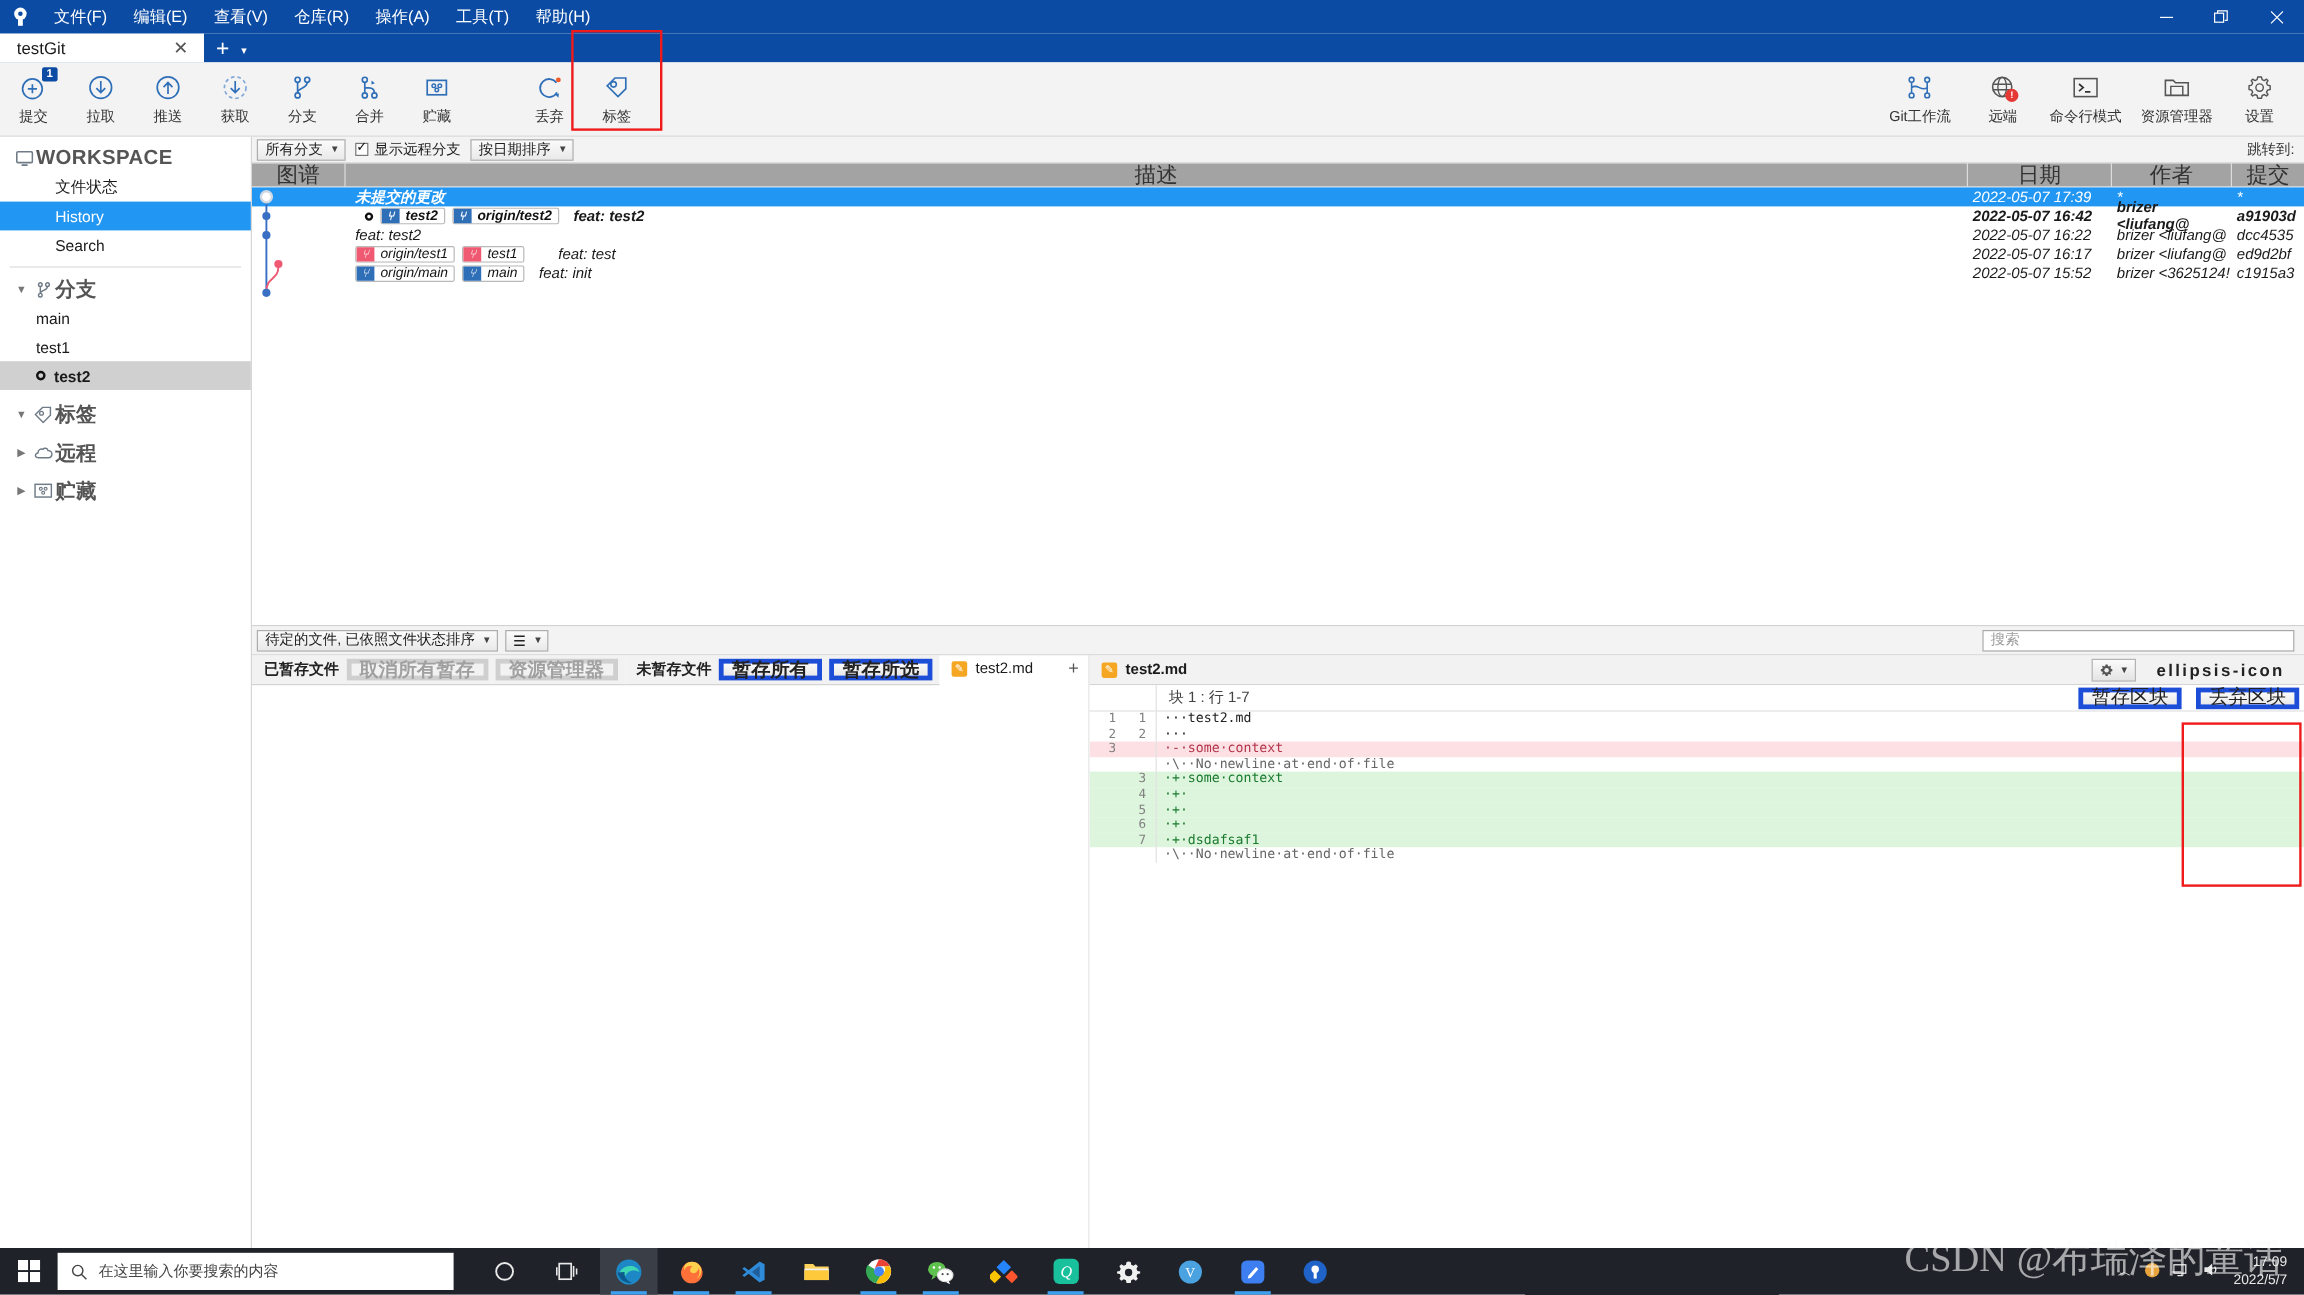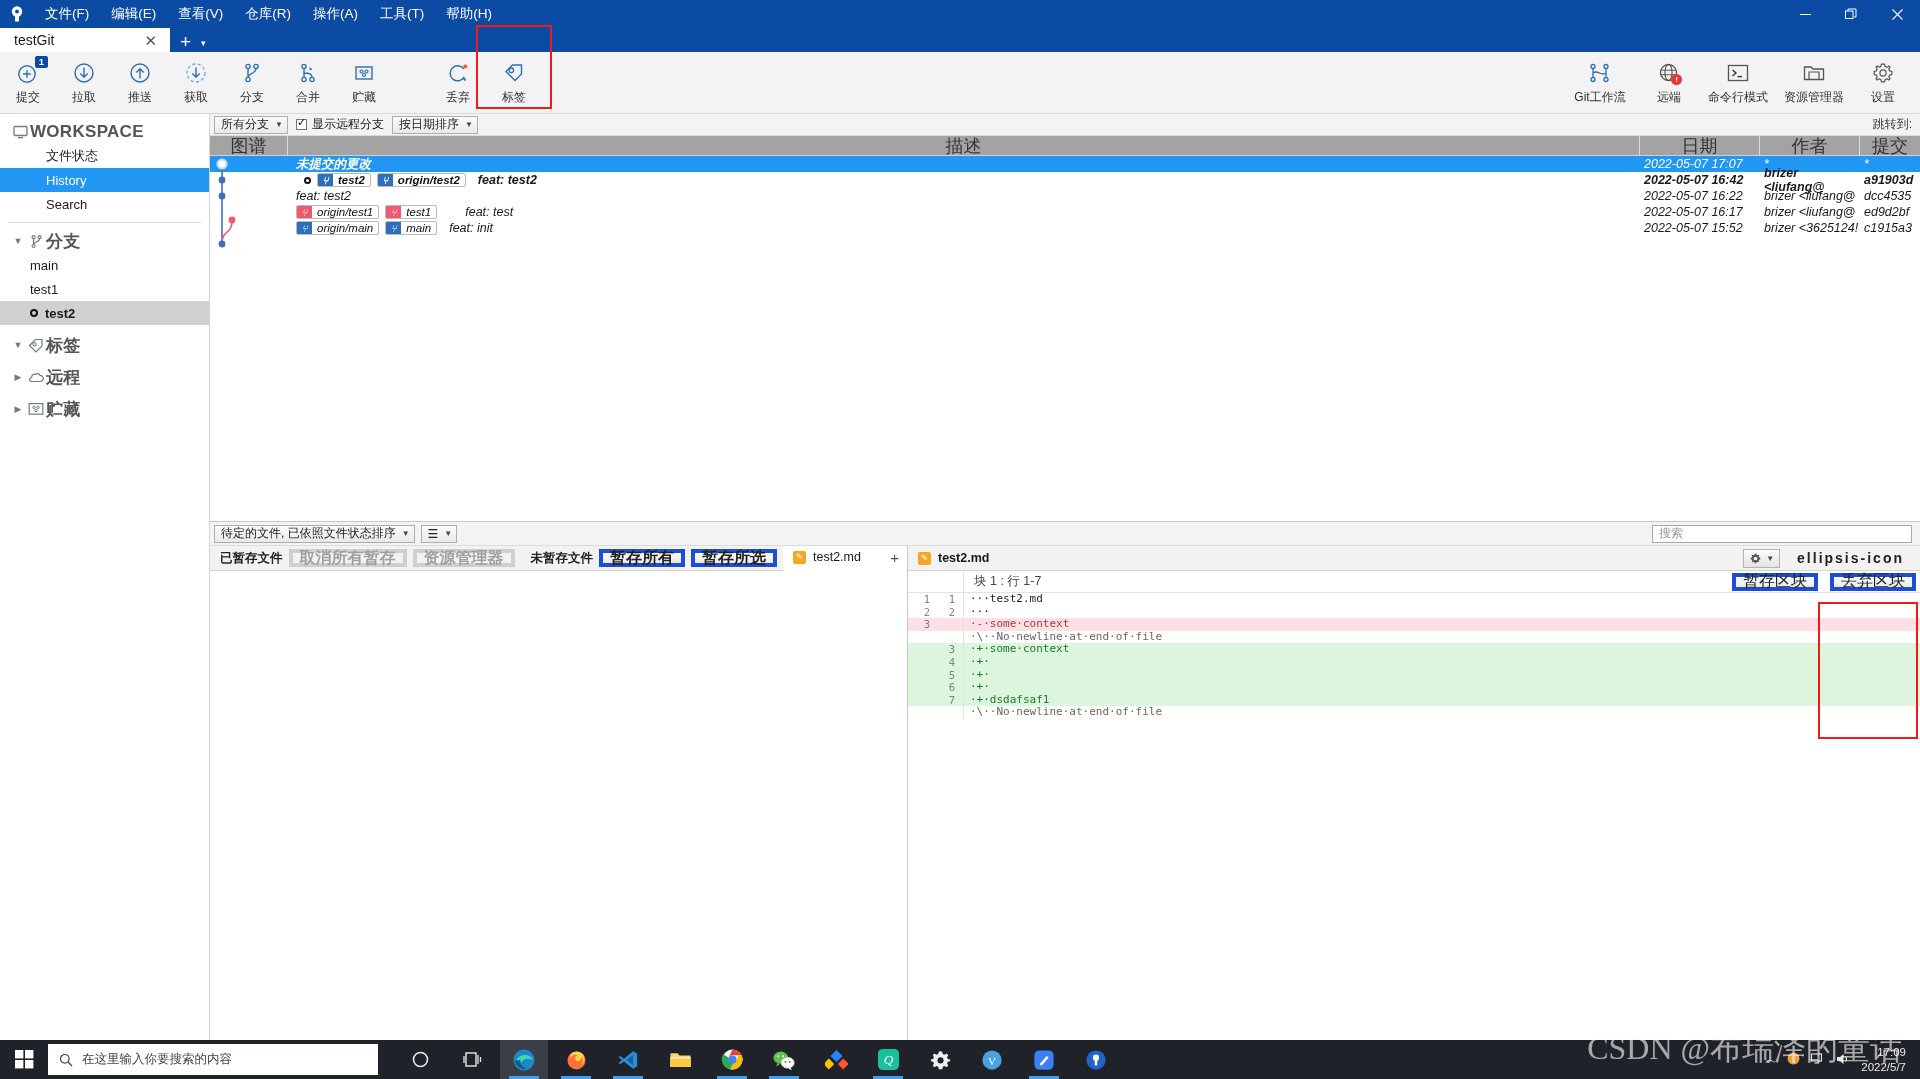--- a/index.html
+++ b/index.html
@@ -533,7 +533,7 @@
           <div class="c-desc">
             <span style="font-weight:bold">未提交的更改</span>
           </div>
-          <div class="c-date">2022-05-07 17:07</div>
+          <div class="c-date">2022-05-07 17:39</div>
           <div class="c-auth">*</div>
           <div class="c-comm">*</div>
         </div>

